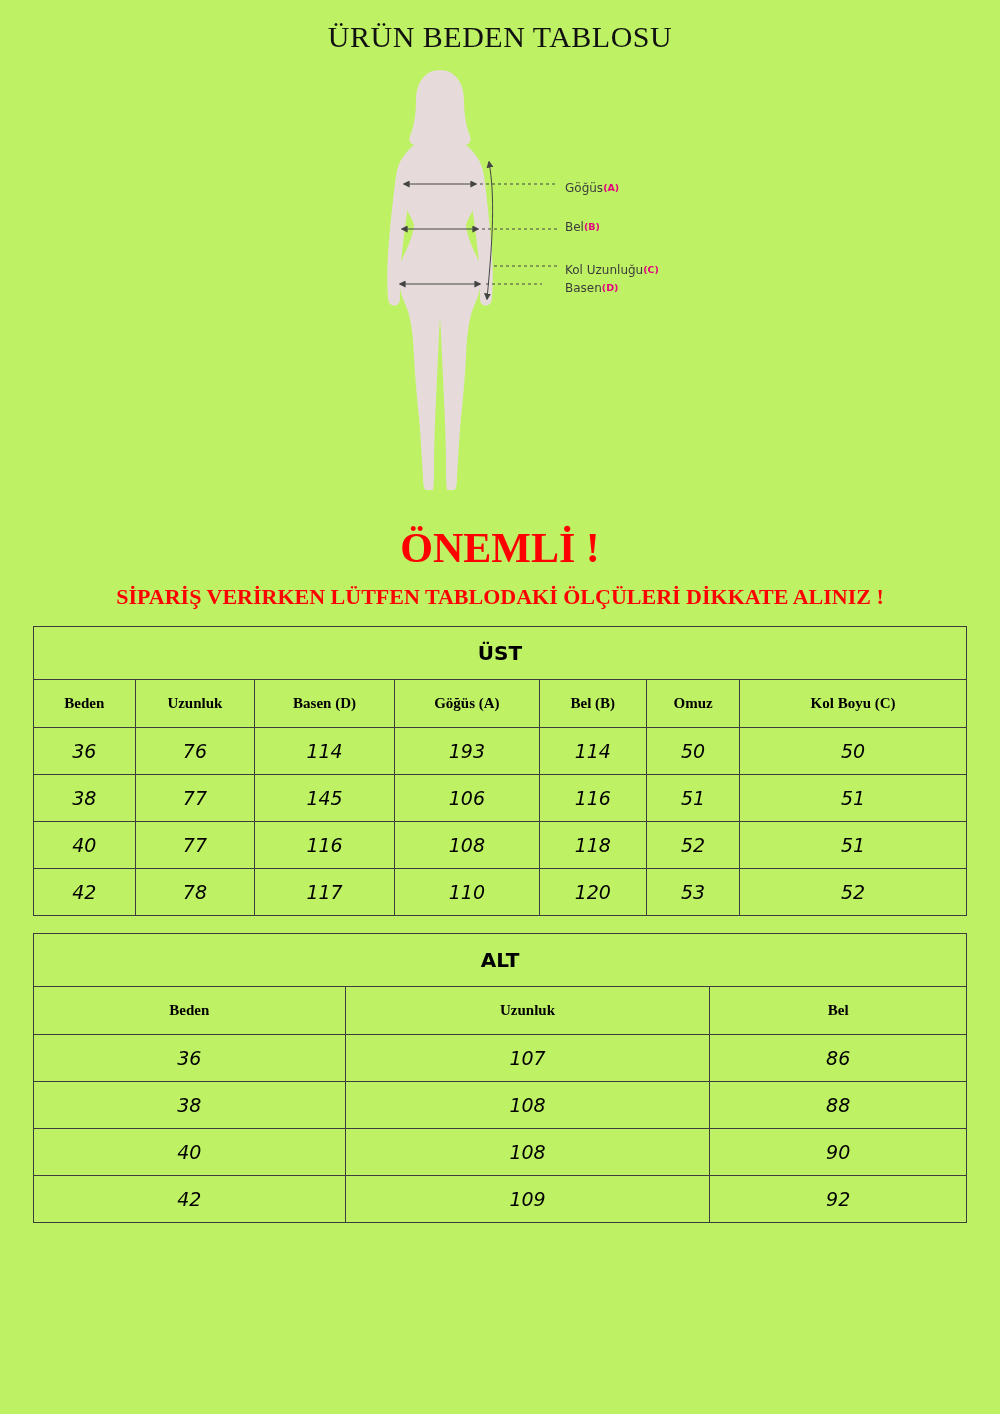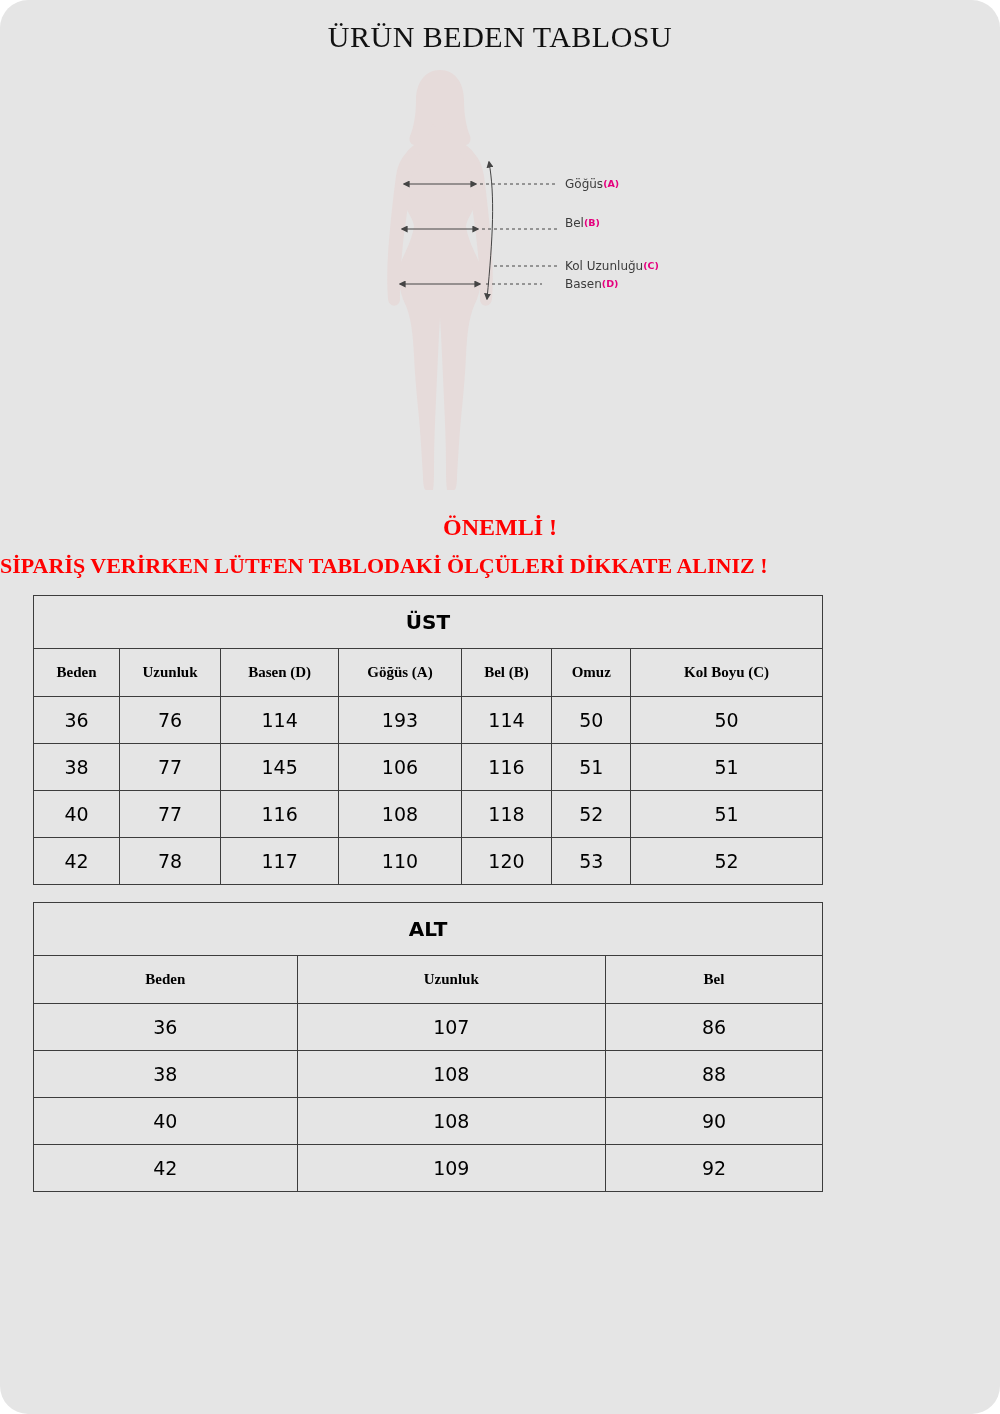--- a/index.html
+++ b/index.html
@@ -4,8 +4,8 @@
 <style>
   html,body{margin:0;padding:0;background:#ffffff;}
   .page{
-    position:relative;width:1000px;height:1414px;background:#e5e5e5;
-    font-family:"DejaVu Sans",sans-serif;color:#000;overflow:hidden;border-radius:28px;
+    position:relative;width:1000px;height:1414px;background:#bef264;
+    font-family:"DejaVu Sans",sans-serif;color:#000;overflow:hidden;
   }
   .main-title{
     padding-top:20px;text-align:center;

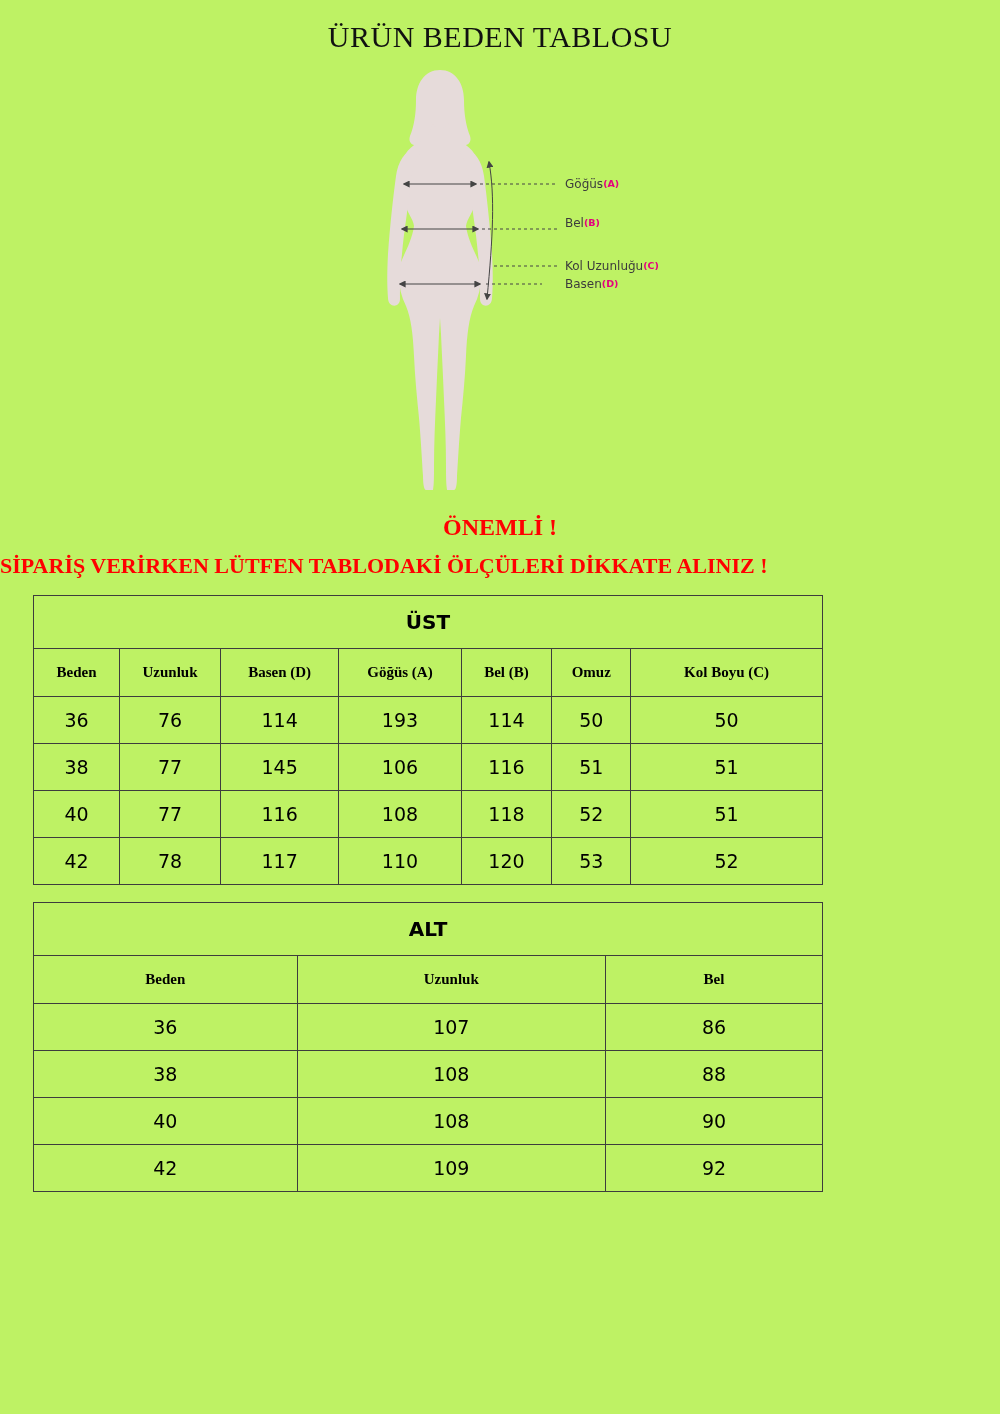--- a/index.html
+++ b/index.html
@@ -18,7 +18,7 @@
   .measure-svg{position:absolute;left:0;top:0;}
   .measure-label{
     position:absolute;left:565px;font-size:12px;color:#3c3c3c;
-    white-space:nowrap;line-height:14px;
+    white-space:nowrap;line-height:22px;
   }
   .measure-label .letter{
     color:#e5007e;font-weight:bold;font-size:9.5px;position:relative;top:-1px;

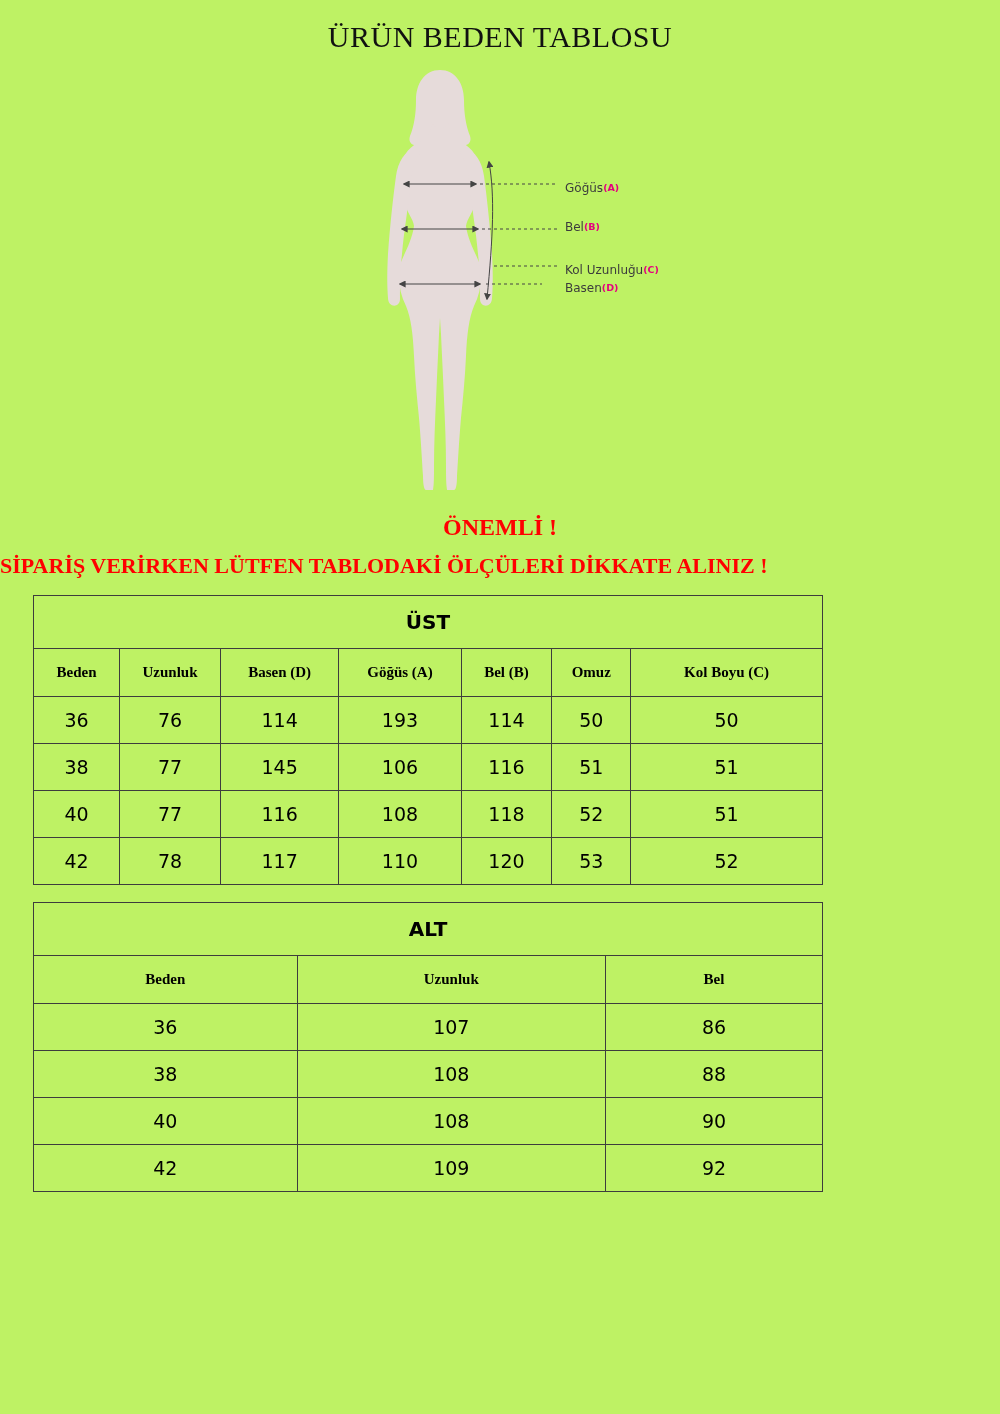--- a/index.html
+++ b/index.html
@@ -25,8 +25,8 @@
   }
   
   .important-heading{
-    text-align:center;color:#ff0000;
-    font-family:"Liberation Serif",serif;font-weight:bold;font-size:24px;
+    margin-top:10px;text-align:center;color:#ff0000;
+    font-family:"Liberation Serif",serif;font-weight:bold;font-size:42px;
   }
   .important-note{
     margin-top:12px;text-align:left;color:#ff0000;

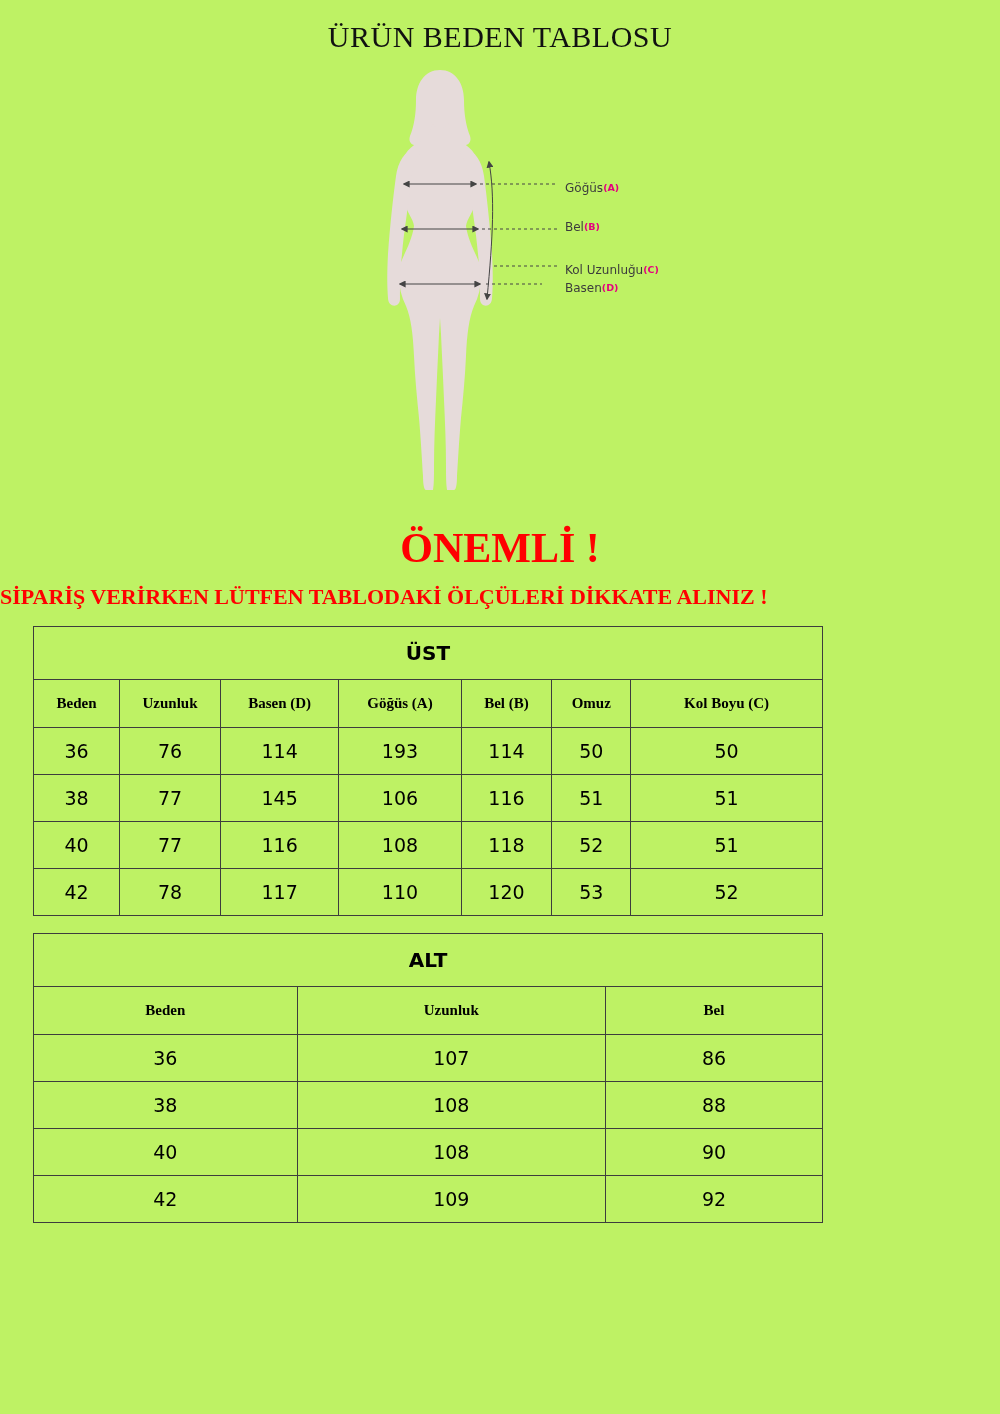--- a/index.html
+++ b/index.html
@@ -29,7 +29,7 @@
     font-family:"Liberation Serif",serif;font-weight:bold;font-size:42px;
   }
   .important-note{
-    margin-top:12px;text-align:left;color:#ff0000;
+    margin-top:12px;text-align:center;color:#ff0000;
     font-family:"Liberation Serif",serif;font-weight:bold;font-size:22px;
   }
   

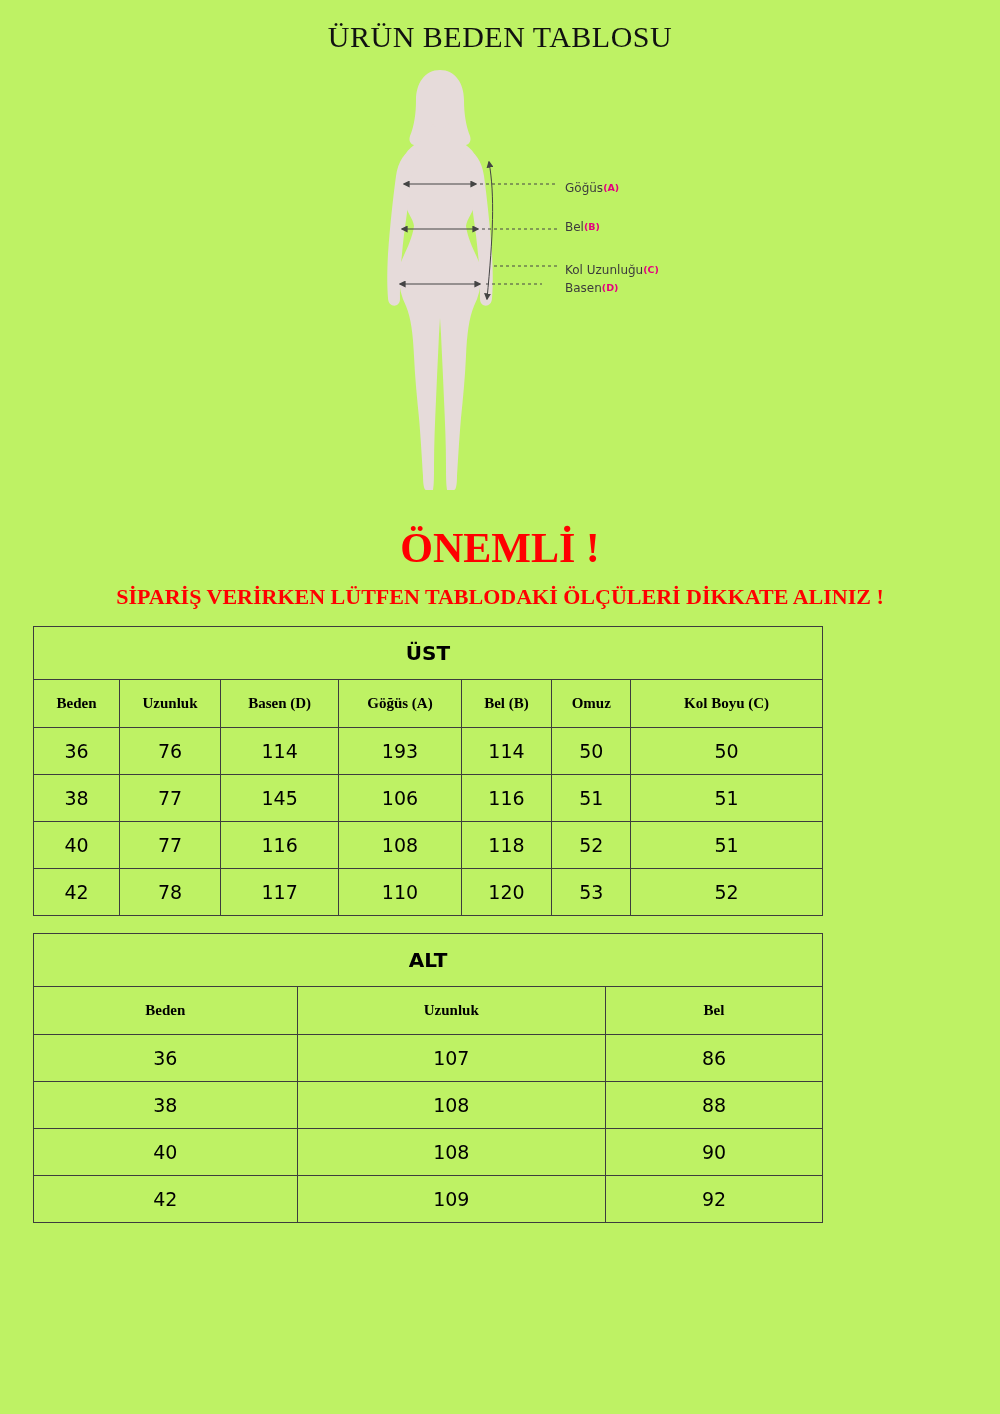--- a/index.html
+++ b/index.html
@@ -33,7 +33,7 @@
     font-family:"Liberation Serif",serif;font-weight:bold;font-size:22px;
   }
   
-  .tables-wrap{margin:16px 33px 0 33px;width:790px;}
+  .tables-wrap{margin:16px 33px 0 33px;width:934px;}
   table.size-table{border-collapse:collapse;width:100%;table-layout:fixed;}
   table.size-table th,table.size-table td{
     border:1px solid #3d3d3d;text-align:center;vertical-align:middle;

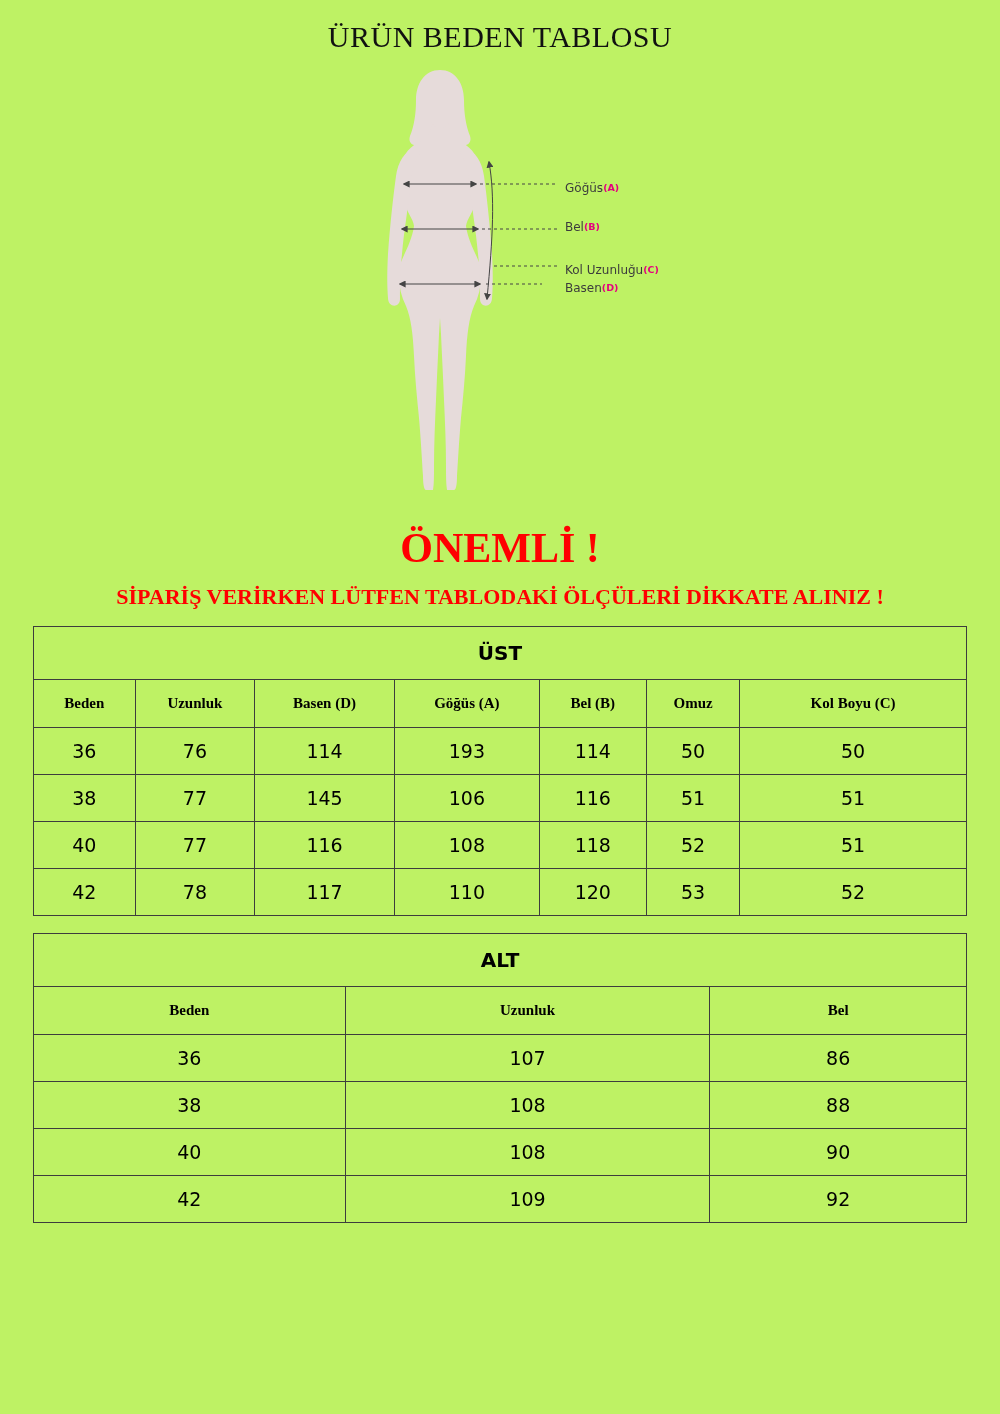--- a/index.html
+++ b/index.html
@@ -41,7 +41,7 @@
   }
   table.size-table .section-row th{font-size:20px;font-weight:bold;padding:14px 2px;}
   table.size-table .header-row th{font-size:15px;font-weight:bold;padding:15px 2px;font-family:Liberation Serif, serif;}
-  table.size-table td{font-size:19px;font-weight:normal;padding:12px 2px;}
+  table.size-table td{font-size:19px;font-weight:normal;padding:12px 2px;font-style:italic;}
   table.alt-table{margin-top:17px;}
 </style>
 </head>

